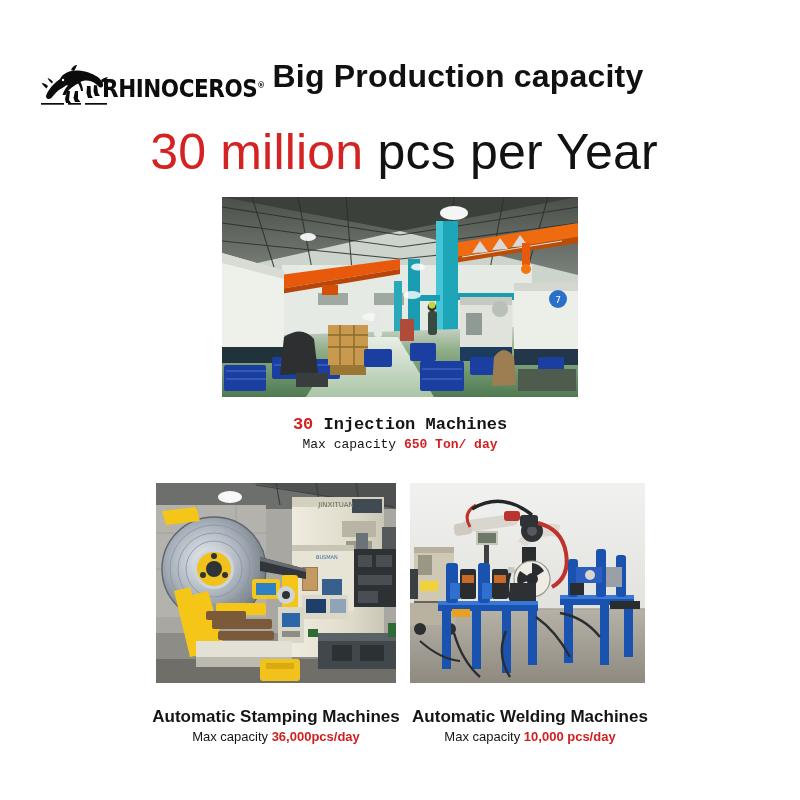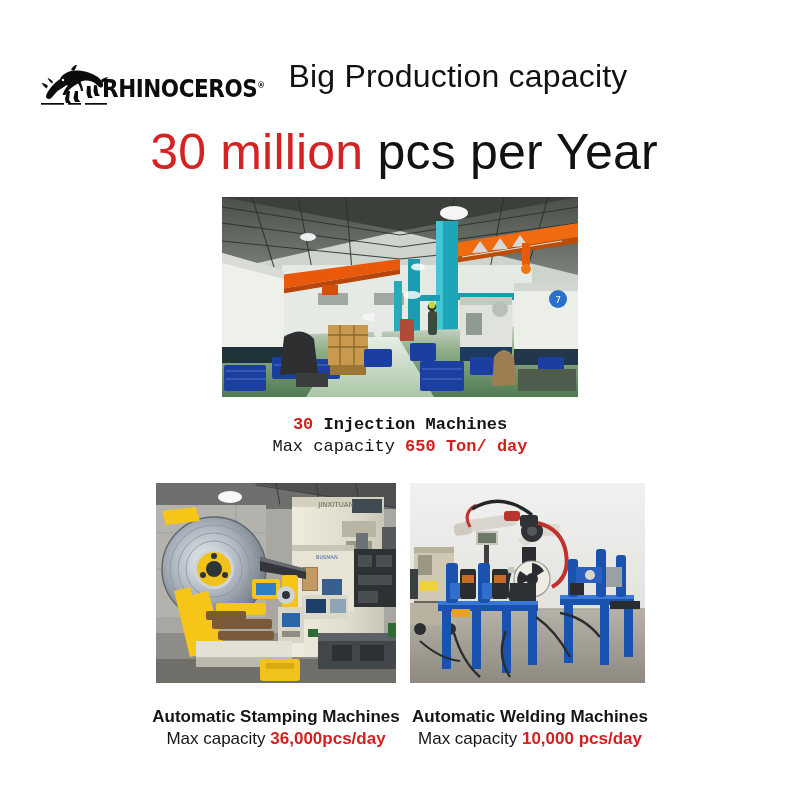--- a/index.html
+++ b/index.html
@@ -67,6 +67,7 @@
     font-size: 32px;
     letter-spacing: 0.2px;
     color: #111111;
+    font-weight: bold;
   }
 
   .headline-main {

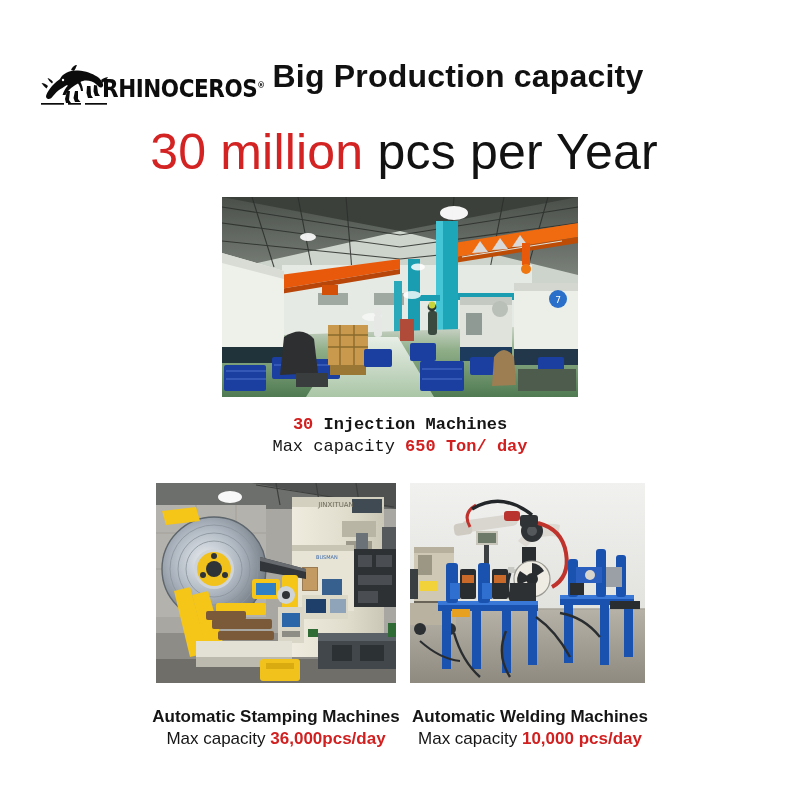--- a/index.html
+++ b/index.html
@@ -122,7 +122,7 @@
     white-space: nowrap;
   }
   .caption .l2 {
-    font-size: 17px;
+    font-size: 13px;
     color: #151515;
     white-space: nowrap;
   }

